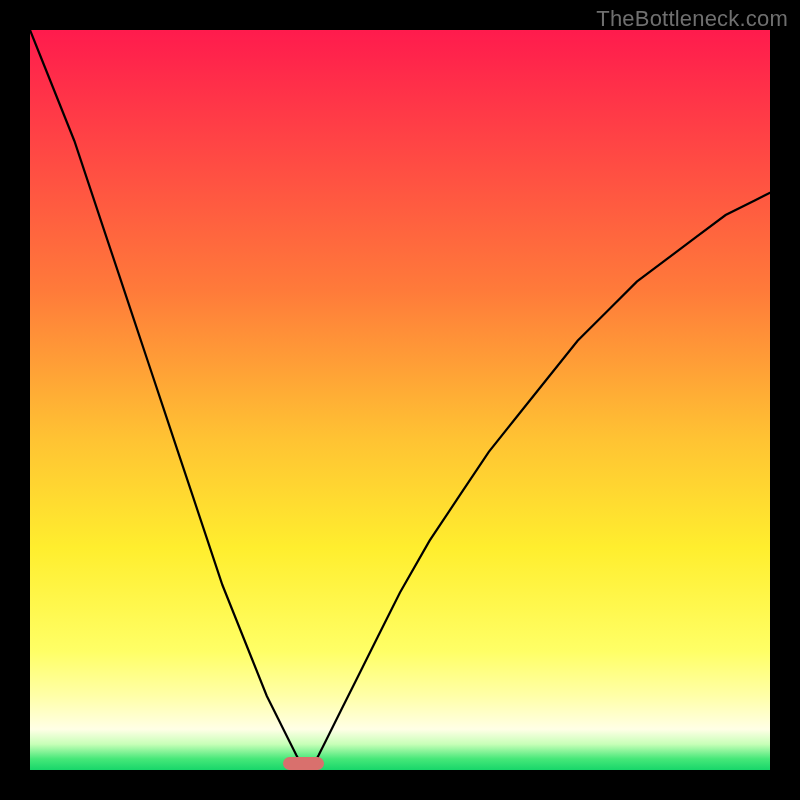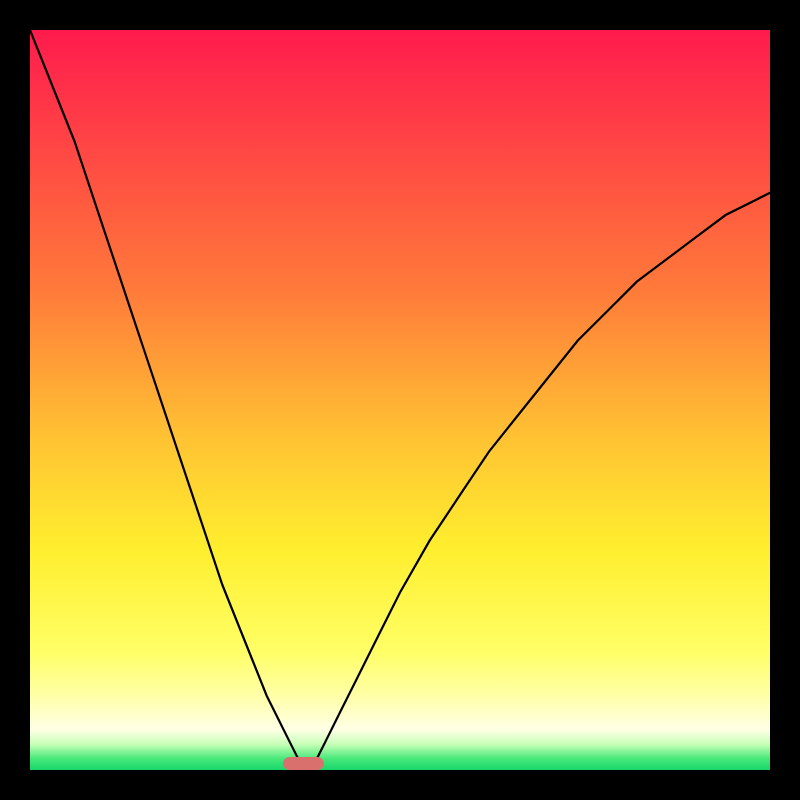--- a/index.html
+++ b/index.html
@@ -79,6 +79,7 @@
     <div class="marker" style="left: 253.45px; width: 40.7px; height: 13.32px; bottom: 0px; background: rgb(217, 112, 109);"></div>
   </div>
 
+  <div class="watermark">TheBottleneck.com</div>
 </div>
 
 </body></html>

